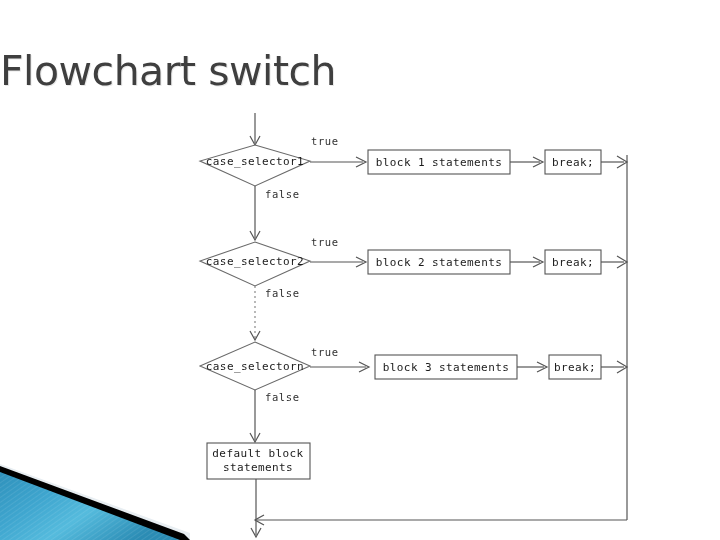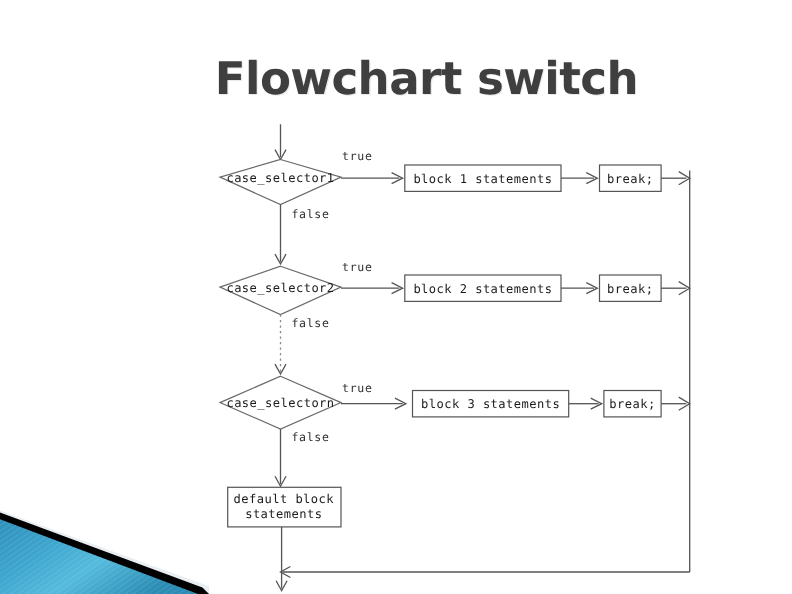--- a/index.html
+++ b/index.html
@@ -28,10 +28,10 @@
     left: 0;
     top: 47px;
     width: 580px;
-    text-align: right;
+    text-align: left;
     font-family: "DejaVu Sans", sans-serif;
     font-size: 41px;
-    font-weight: bold;
+    font-weight: normal;
     letter-spacing: -0.5px;
     color: #3f3f3f;
     text-shadow: 1px 1px 0 #e9e9e9;

